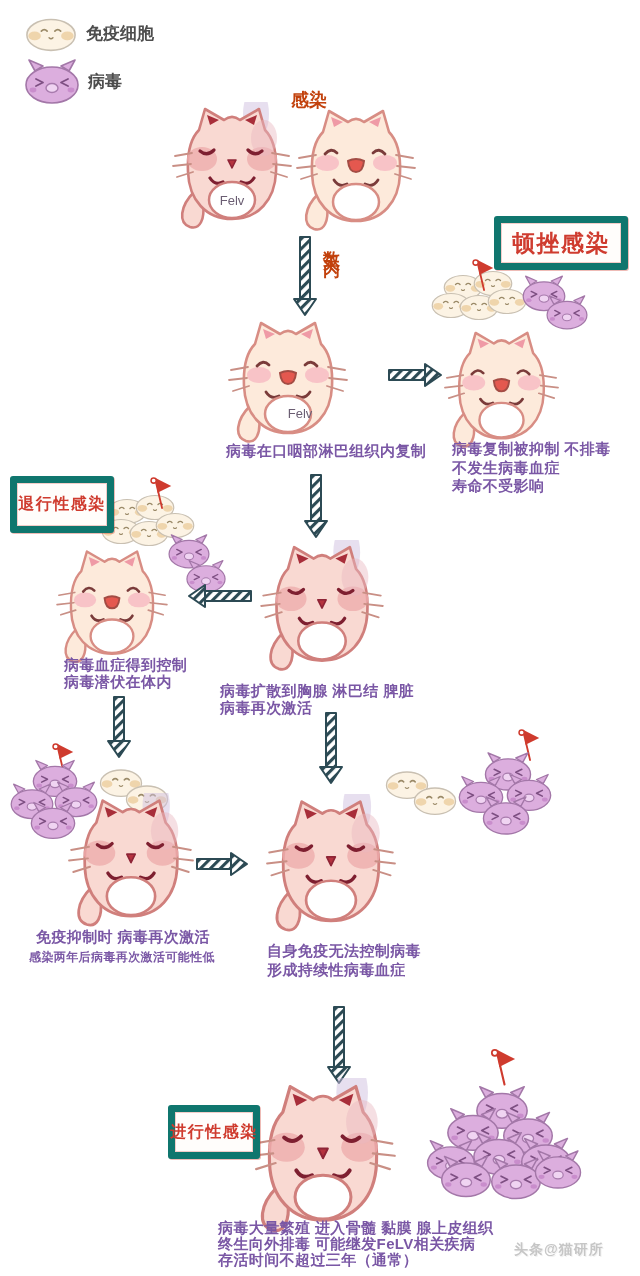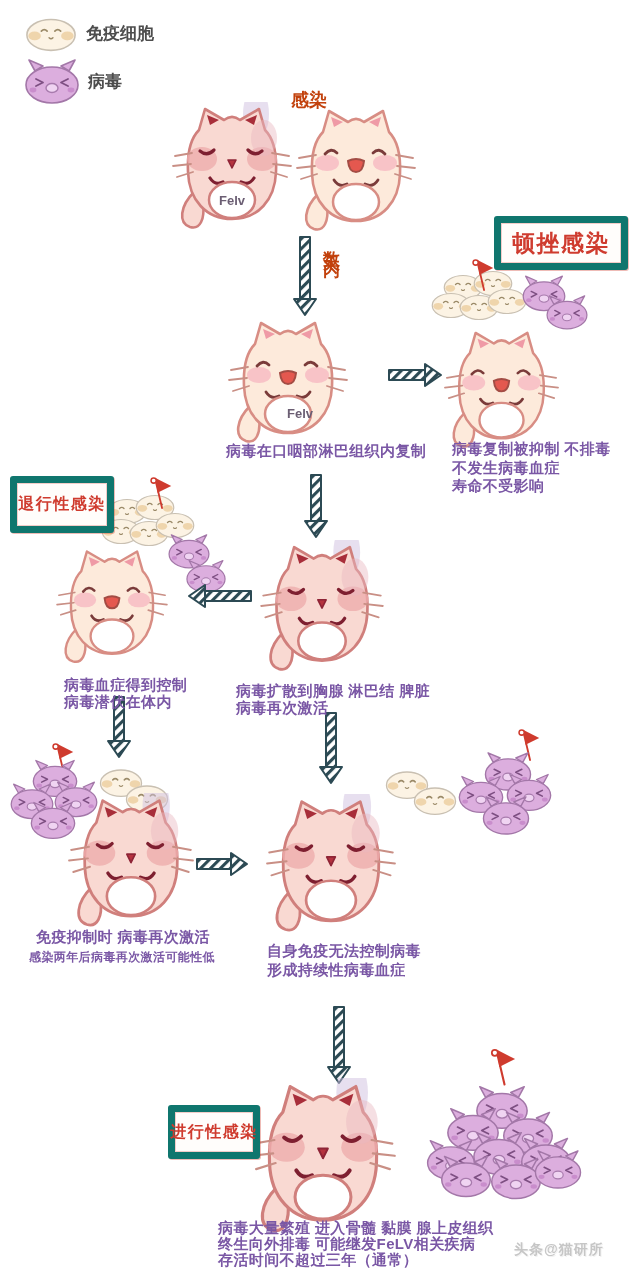--- a/index.html
+++ b/index.html
@@ -17,7 +17,7 @@
             letter-spacing:1.5px; z-index:7; white-space:nowrap;
             box-shadow:1px 1px 0 rgba(207,59,46,.35), inset 0 0 0 1px rgba(207,59,46,.25); }
   .legendtext { color:#4d4d4d; font-weight:bold; font-size:17px; white-space:nowrap; }
-  .felv { color:#6b5e73; font-size:13px; font-weight:bold; text-align:center; z-index:8; }
+  .felv { color:#6b5e73; font-size:13px; font-weight:normal; text-align:center; z-index:8; }
   .wm { color:#c6c6c6; font-weight:bold; font-size:14px; letter-spacing:1px;
         text-shadow:1px 1px 0 #f2f2f2; white-space:nowrap; }
   .hatch { fill:url(#hatchp); stroke:#2c4a54; stroke-width:2; stroke-linejoin:round; }

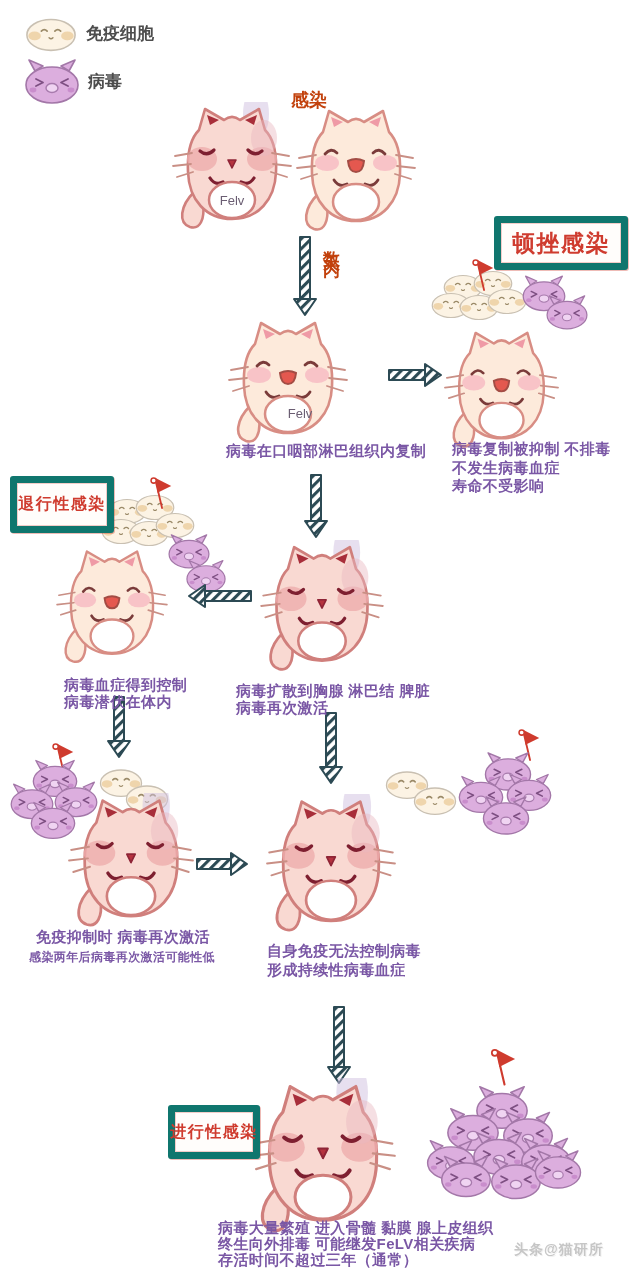--- a/index.html
+++ b/index.html
@@ -213,7 +213,7 @@
       <use href="#cat-sick"></use>
     </svg>
 
-  <div class="abs ptext" style="left:64px;top:676px">
+  <div class="abs ptext" style="left:64px;top:656px">
     <span class="ln">病毒血症得到控制</span>
     <span class="ln">病毒潜伏在体内</span>
   </div>

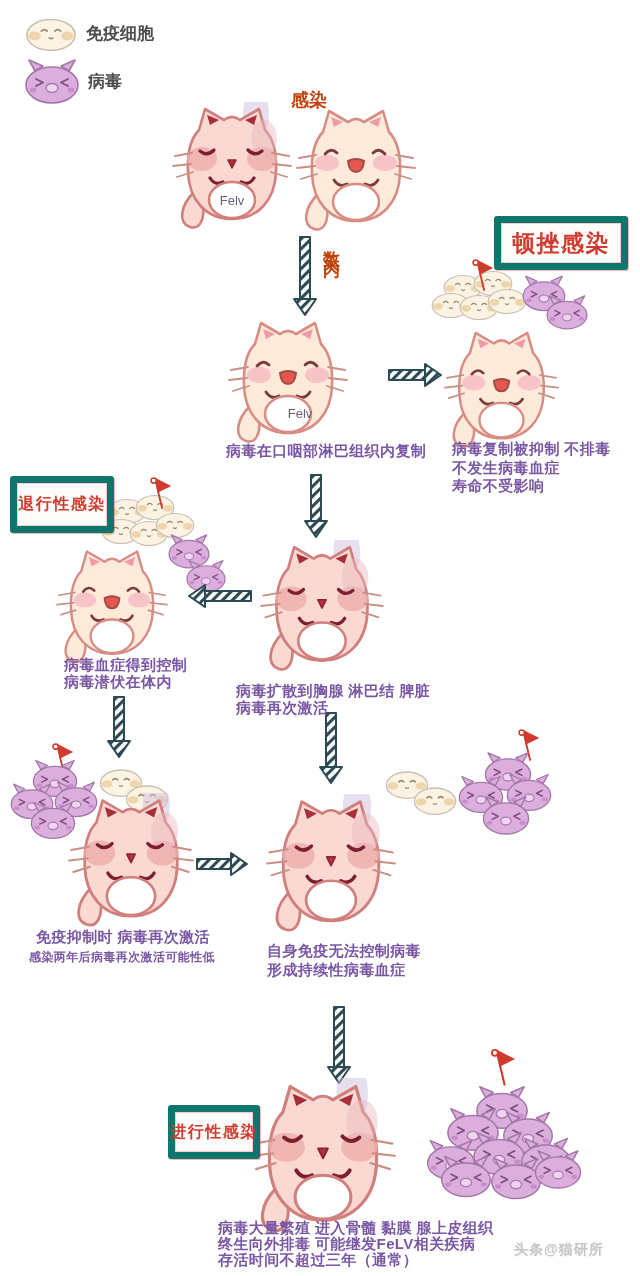--- a/index.html
+++ b/index.html
@@ -217,7 +217,7 @@
     <span class="ln">病毒血症得到控制</span>
     <span class="ln">病毒潜伏在体内</span>
   </div>
-  <div class="abs ptext" style="left:236px;top:682px">
+  <div class="abs ptext" style="left:220px;top:682px">
     <span class="ln">病毒扩散到胸腺 淋巴结 脾脏</span>
     <span class="ln">病毒再次激活</span>
   </div>

